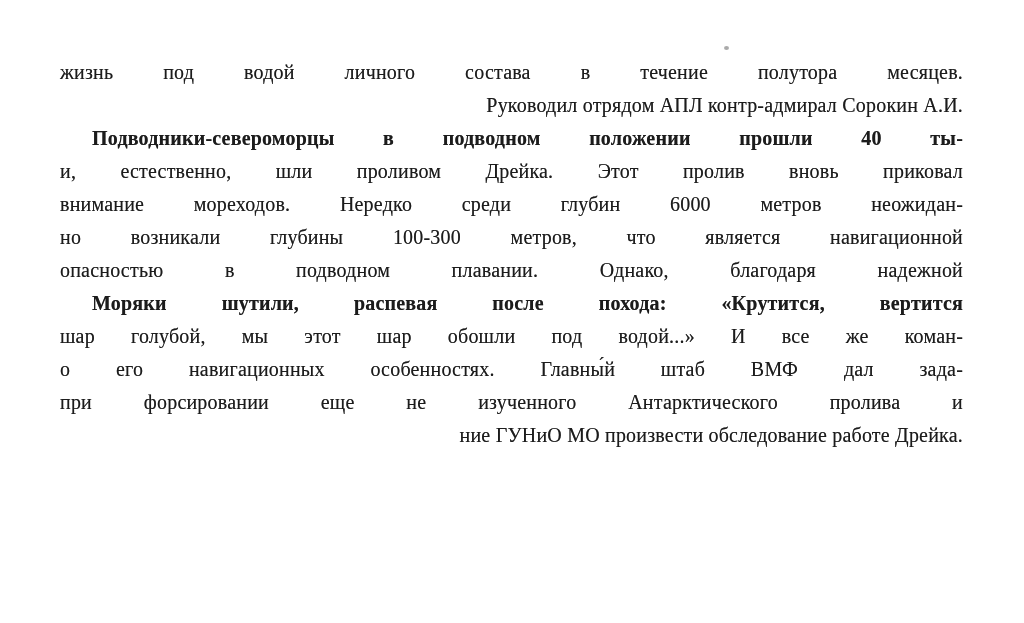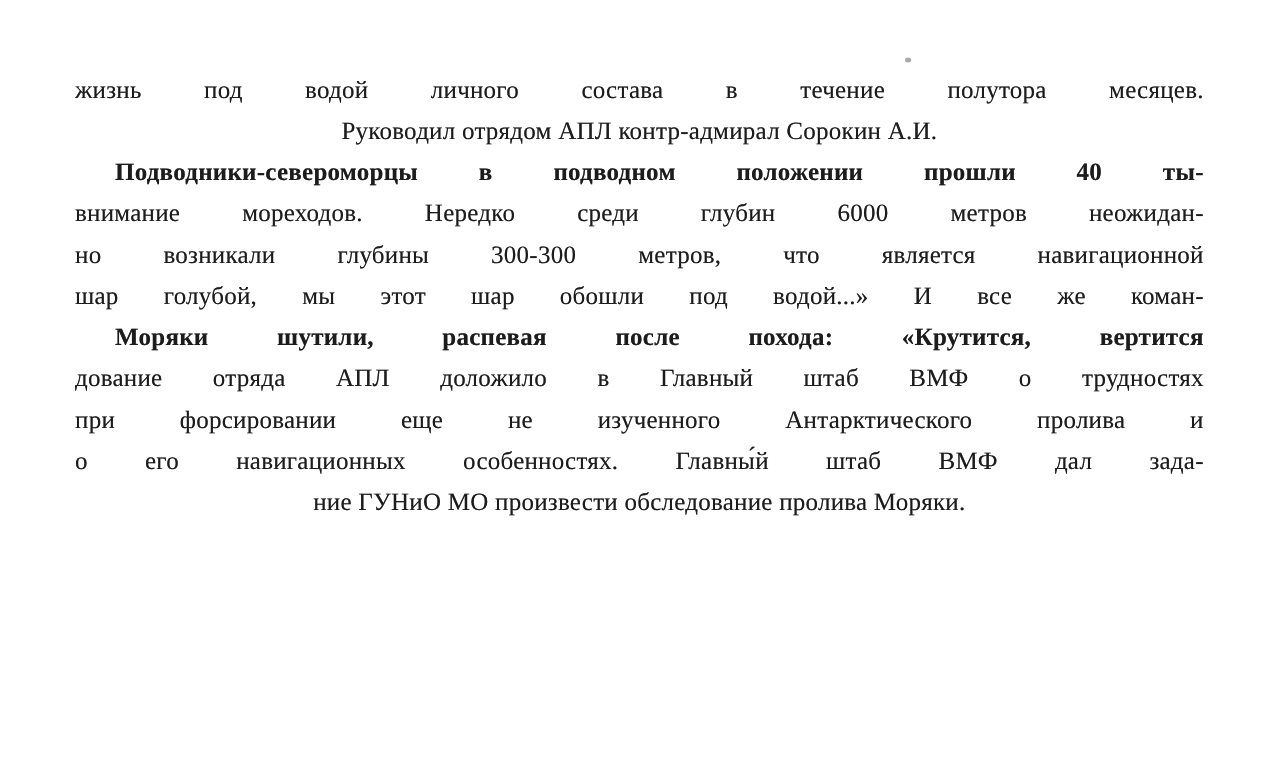--- a/index.html
+++ b/index.html
@@ -38,7 +38,7 @@
   }
   .line {
     white-space: normal;
-    text-align: center;
+    text-align: right;
   }
   .line.j {
     text-align: justify;

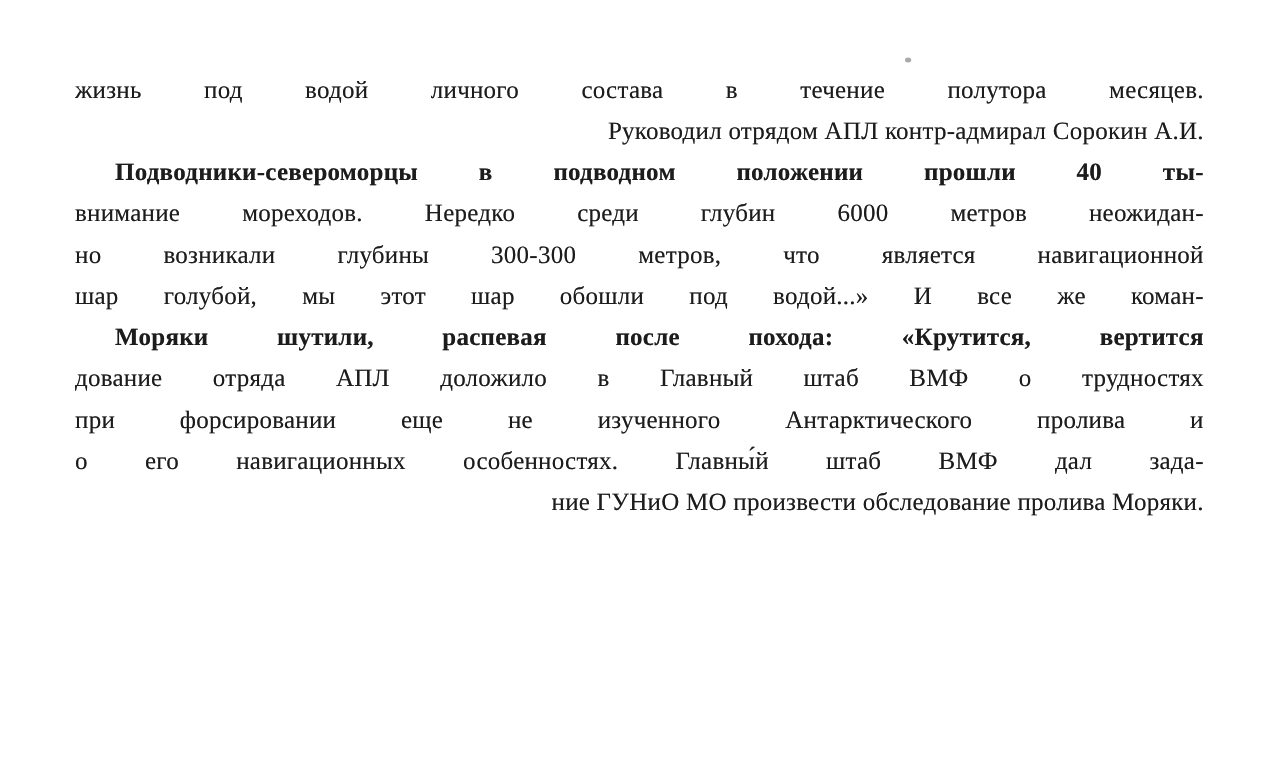--- a/index.html
+++ b/index.html
@@ -68,6 +68,7 @@
       <div class="line j">жизнь под водой личного состава в течение полутора месяцев.</div>
       <div class="line">Руководил отрядом АПЛ контр-адмирал Сорокин А.И.</div>
       <div class="line j ind">Подводники-североморцы в подводном положении прошли 40 ты-</div>
+      <div class="line j">и, естественно, шли проливом Дрейка. Этот пролив вновь приковал</div>
       <div class="line j">внимание мореходов. Нередко среди глубин 6000 метров неожидан-</div>
       <div class="line j">но возникали глубины 300-300 метров, что является навигационной</div>
       <div class="line j">шар голубой, мы этот шар обошли под водой...» И все же коман-</div>

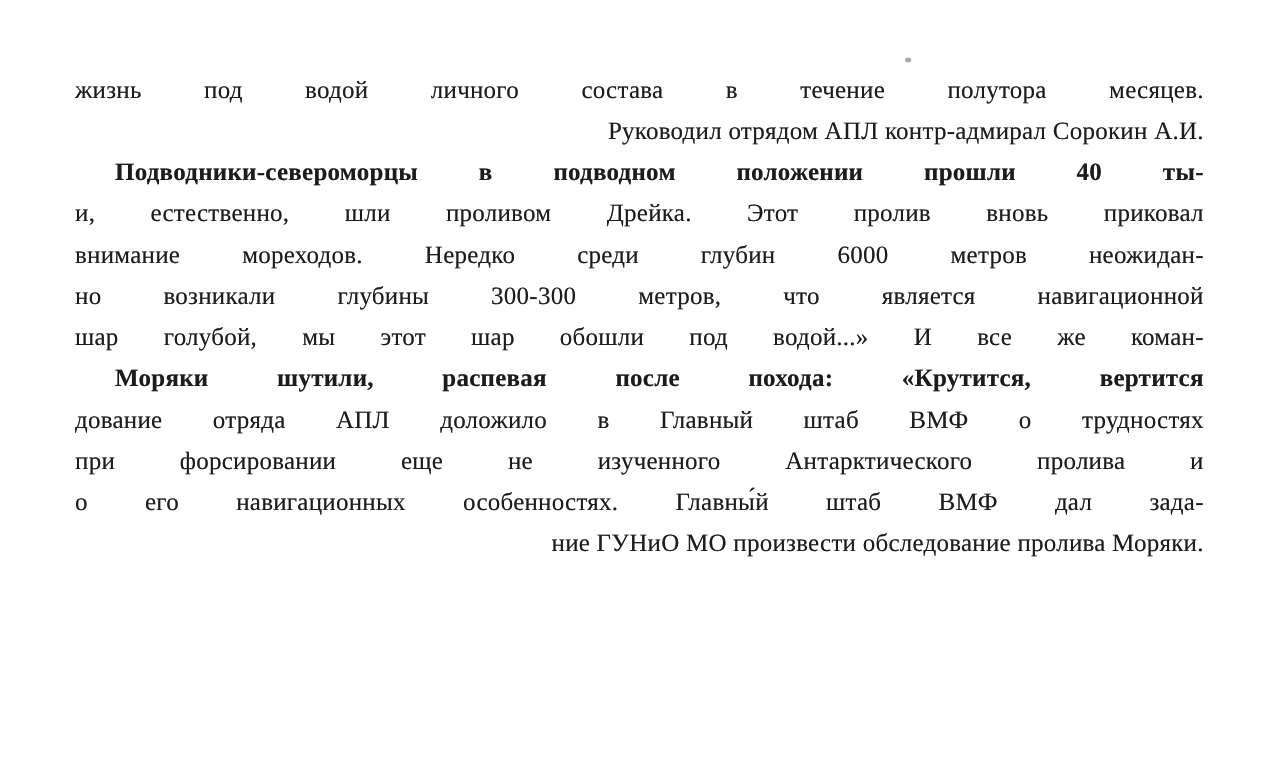--- a/index.html
+++ b/index.html
@@ -70,7 +70,7 @@
       <div class="line j ind">Подводники-североморцы в подводном положении прошли 40 ты-</div>
       <div class="line j">и, естественно, шли проливом Дрейка. Этот пролив вновь приковал</div>
       <div class="line j">внимание мореходов. Нередко среди глубин 6000 метров неожидан-</div>
-      <div class="line j">но возникали глубины 300-300 метров, что является навигационной</div>
+      <div class="line j">но возникали глубины 100-300 метров, что является навигационной</div>
       <div class="line j">шар голубой, мы этот шар обошли под водой...» И все же коман-</div>
       <div class="line j ind">Моряки шутили, распевая после похода: «Крутится, вертится</div>
       <div class="line j">дование отряда АПЛ доложило в Главный штаб ВМФ о трудностях</div>

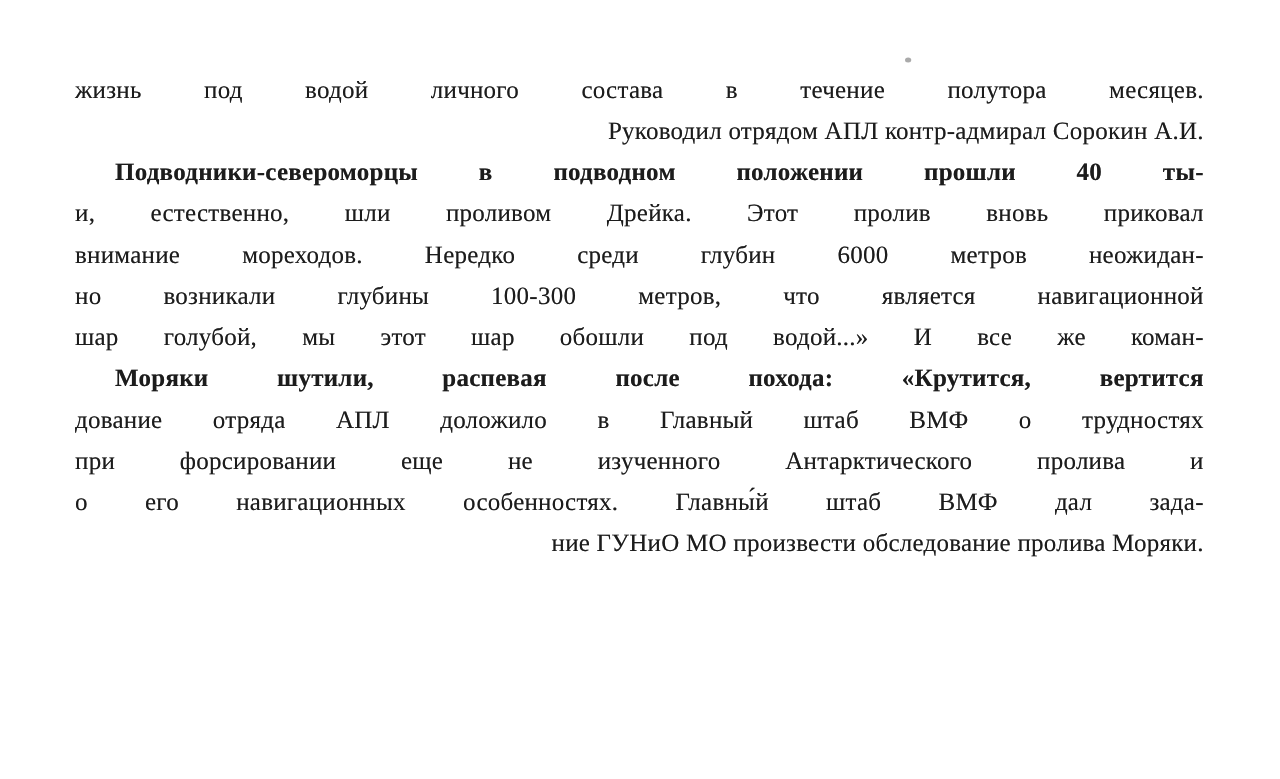--- a/index.html
+++ b/index.html
@@ -71,6 +71,7 @@
       <div class="line j">и, естественно, шли проливом Дрейка. Этот пролив вновь приковал</div>
       <div class="line j">внимание мореходов. Нередко среди глубин 6000 метров неожидан-</div>
       <div class="line j">но возникали глубины 100-300 метров, что является навигационной</div>
+      <div class="line j">опасностью в подводном плавании. Однако, благодаря надежной</div>
       <div class="line j">шар голубой, мы этот шар обошли под водой...» И все же коман-</div>
       <div class="line j ind">Моряки шутили, распевая после похода: «Крутится, вертится</div>
       <div class="line j">дование отряда АПЛ доложило в Главный штаб ВМФ о трудностях</div>

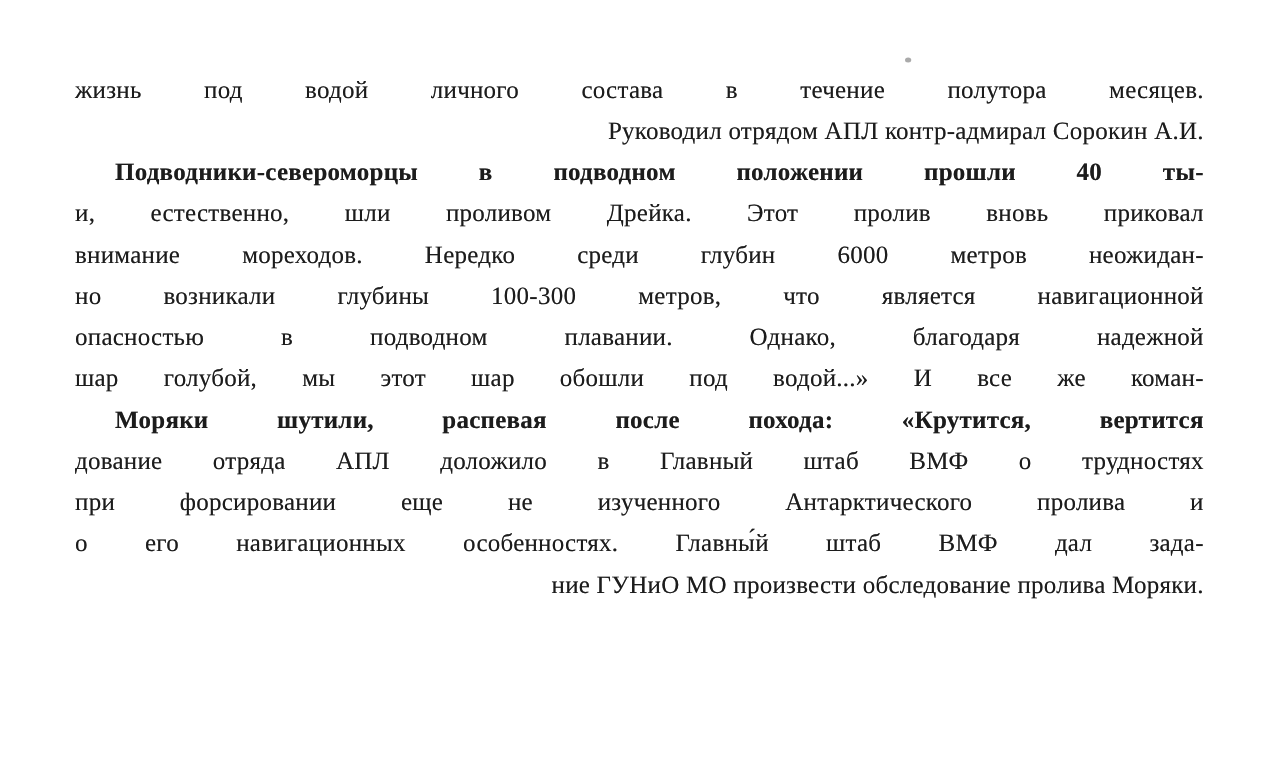--- a/index.html
+++ b/index.html
@@ -72,8 +72,8 @@
       <div class="line j">внимание мореходов. Нередко среди глубин 6000 метров неожидан-</div>
       <div class="line j">но возникали глубины 100-300 метров, что является навигационной</div>
       <div class="line j">опасностью в подводном плавании. Однако, благодаря надежной</div>
+      <div class="line j ind">Моряки шутили, распевая после похода: «Крутится, вертится</div>
       <div class="line j">шар голубой, мы этот шар обошли под водой...» И все же коман-</div>
-      <div class="line j ind">Моряки шутили, распевая после похода: «Крутится, вертится</div>
       <div class="line j">дование отряда АПЛ доложило в Главный штаб ВМФ о трудностях</div>
       <div class="line j">при форсировании еще не изученного Антарктического пролива и</div>
       <div class="line j">о его навигационных особенностях. Главны́й штаб ВМФ дал зада-</div>

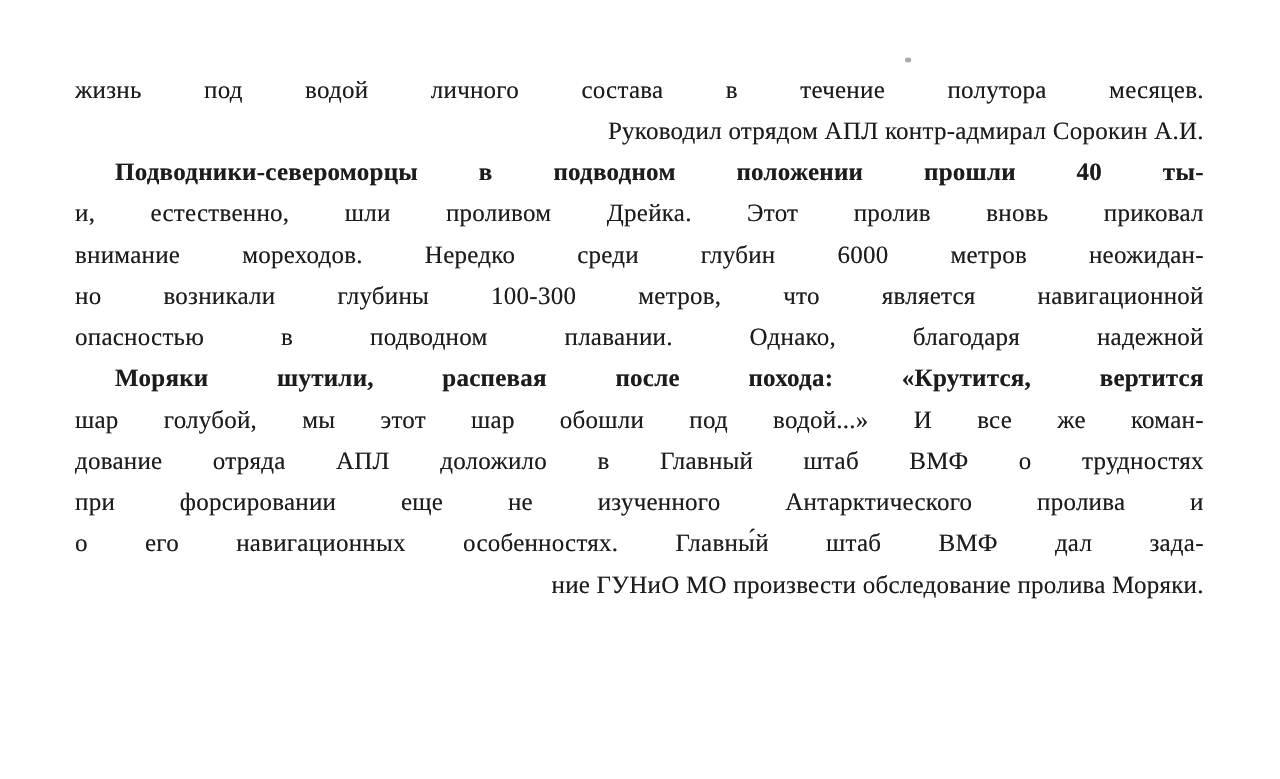--- a/index.html
+++ b/index.html
@@ -74,7 +74,6 @@
       <div class="line j">опасностью в подводном плавании. Однако, благодаря надежной</div>
       <div class="line j ind">Моряки шутили, распевая после похода: «Крутится, вертится</div>
       <div class="line j">шар голубой, мы этот шар обошли под водой...» И все же коман-</div>
-      <div class="line j">дование отряда АПЛ доложило в Главный штаб ВМФ о трудностях</div>
       <div class="line j">при форсировании еще не изученного Антарктического пролива и</div>
       <div class="line j">о его навигационных особенностях. Главны́й штаб ВМФ дал зада-</div>
       <div class="line">ние ГУНиО МО произвести обследование пролива Моряки.</div>

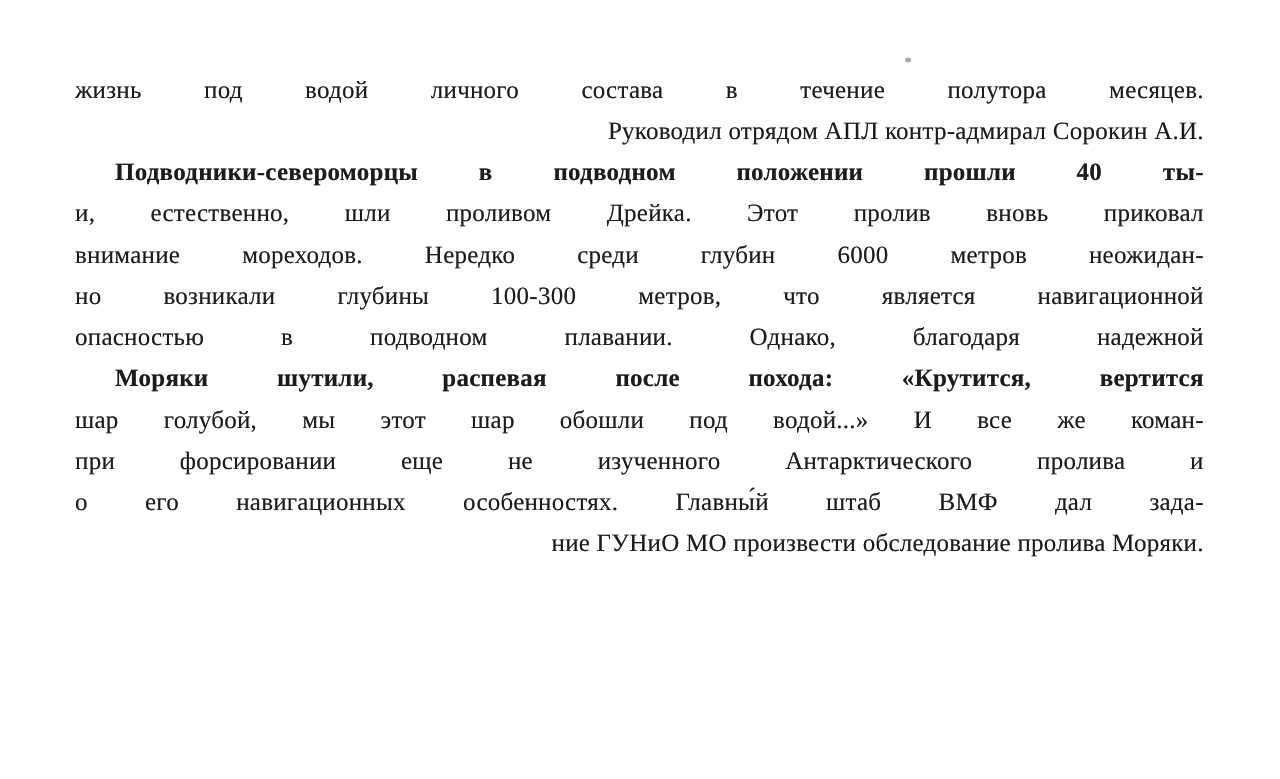--- a/index.html
+++ b/index.html
@@ -74,8 +74,8 @@
       <div class="line j">опасностью в подводном плавании. Однако, благодаря надежной</div>
       <div class="line j ind">Моряки шутили, распевая после похода: «Крутится, вертится</div>
       <div class="line j">шар голубой, мы этот шар обошли под водой...» И все же коман-</div>
+      <div class="line j">о его навигационных особенностях. Главны́й штаб ВМФ дал зада-</div>
       <div class="line j">при форсировании еще не изученного Антарктического пролива и</div>
-      <div class="line j">о его навигационных особенностях. Главны́й штаб ВМФ дал зада-</div>
       <div class="line">ние ГУНиО МО произвести обследование пролива Моряки.</div>
     </div>
 </div>

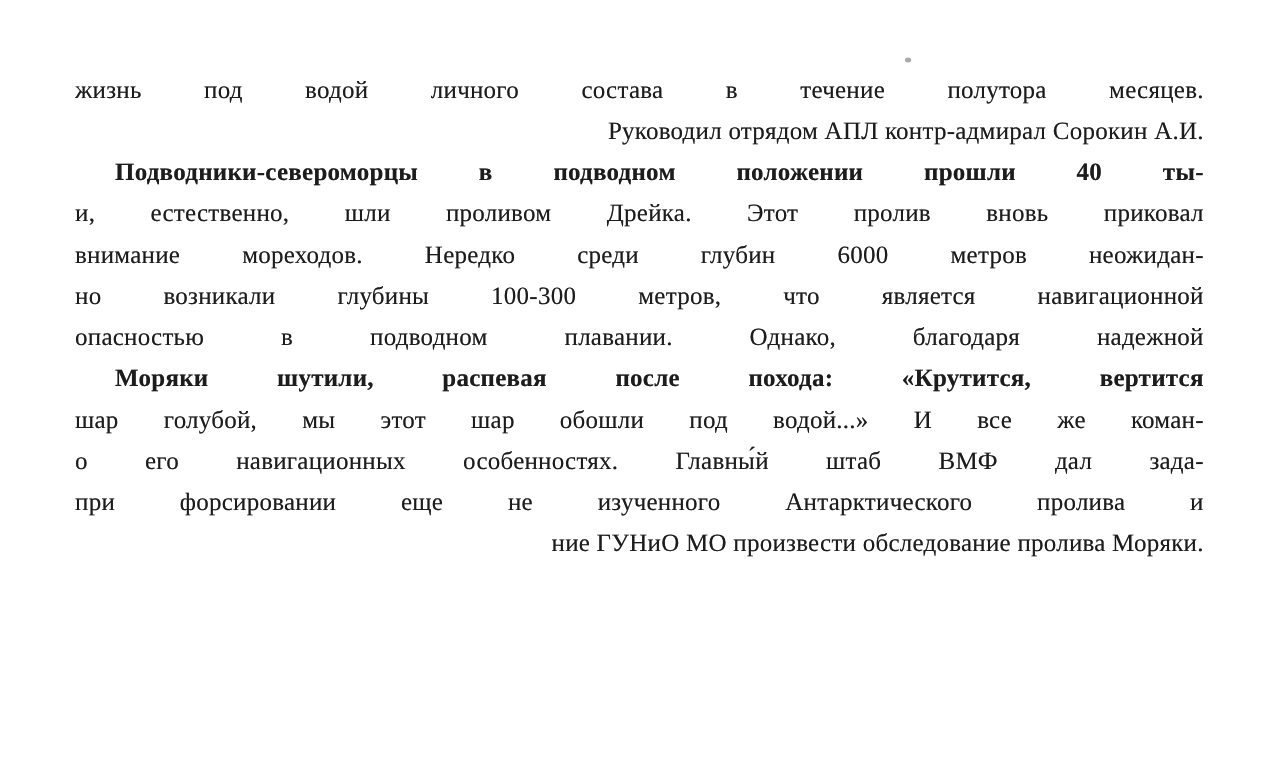--- a/index.html
+++ b/index.html
@@ -76,7 +76,7 @@
       <div class="line j">шар голубой, мы этот шар обошли под водой...» И все же коман-</div>
       <div class="line j">о его навигационных особенностях. Главны́й штаб ВМФ дал зада-</div>
       <div class="line j">при форсировании еще не изученного Антарктического пролива и</div>
-      <div class="line">ние ГУНиО МО произвести обследование пролива Моряки.</div>
+      <div class="line">ние ГУНиО МО произвести обследование работе Дрейка.</div>
     </div>
 </div>
 

